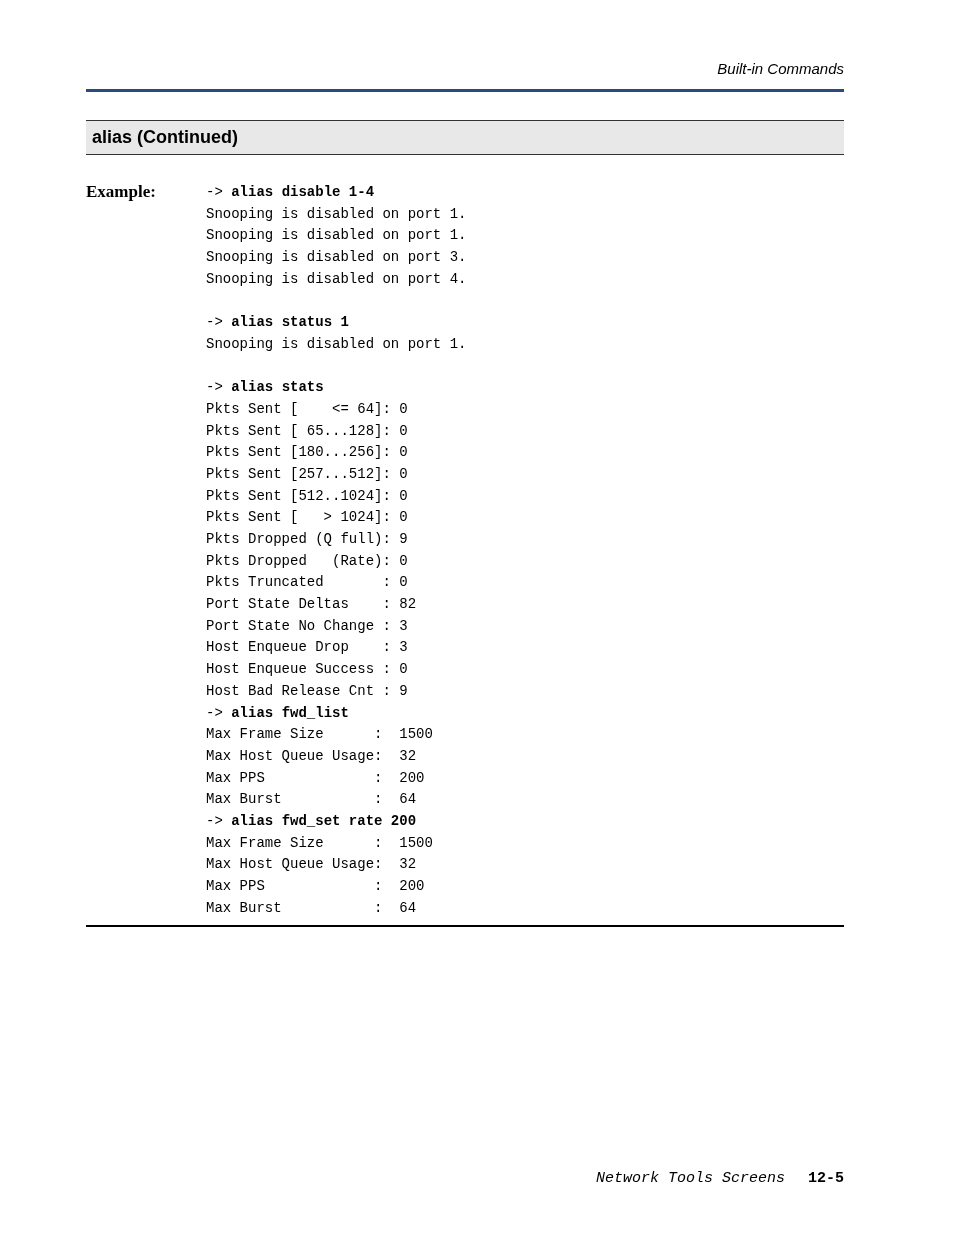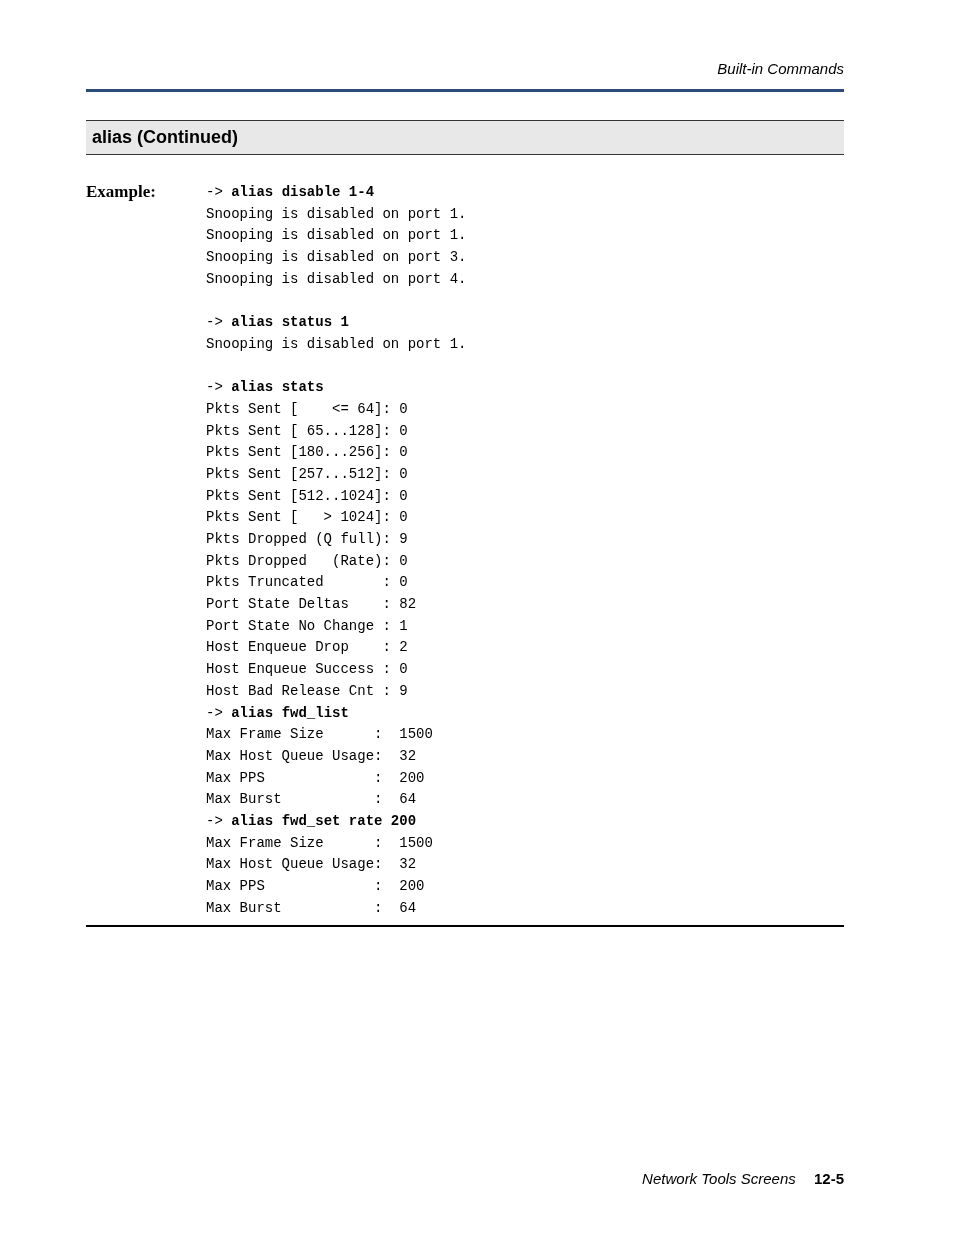--- a/index.html
+++ b/index.html
@@ -118,7 +118,7 @@
 <span>Pkts Dropped   (Rate): 0</span>
 <span>Pkts Truncated       : 0</span>
 <span>Port State Deltas    : 82</span>
-<span>Port State No Change : 1</span>
+<span>Port State No Change : 3</span>
 <span>Host Enqueue Drop    : 2</span>
 <span>Host Enqueue Success : 0</span>
 <span>Host Bad Release Cnt : 9</span>

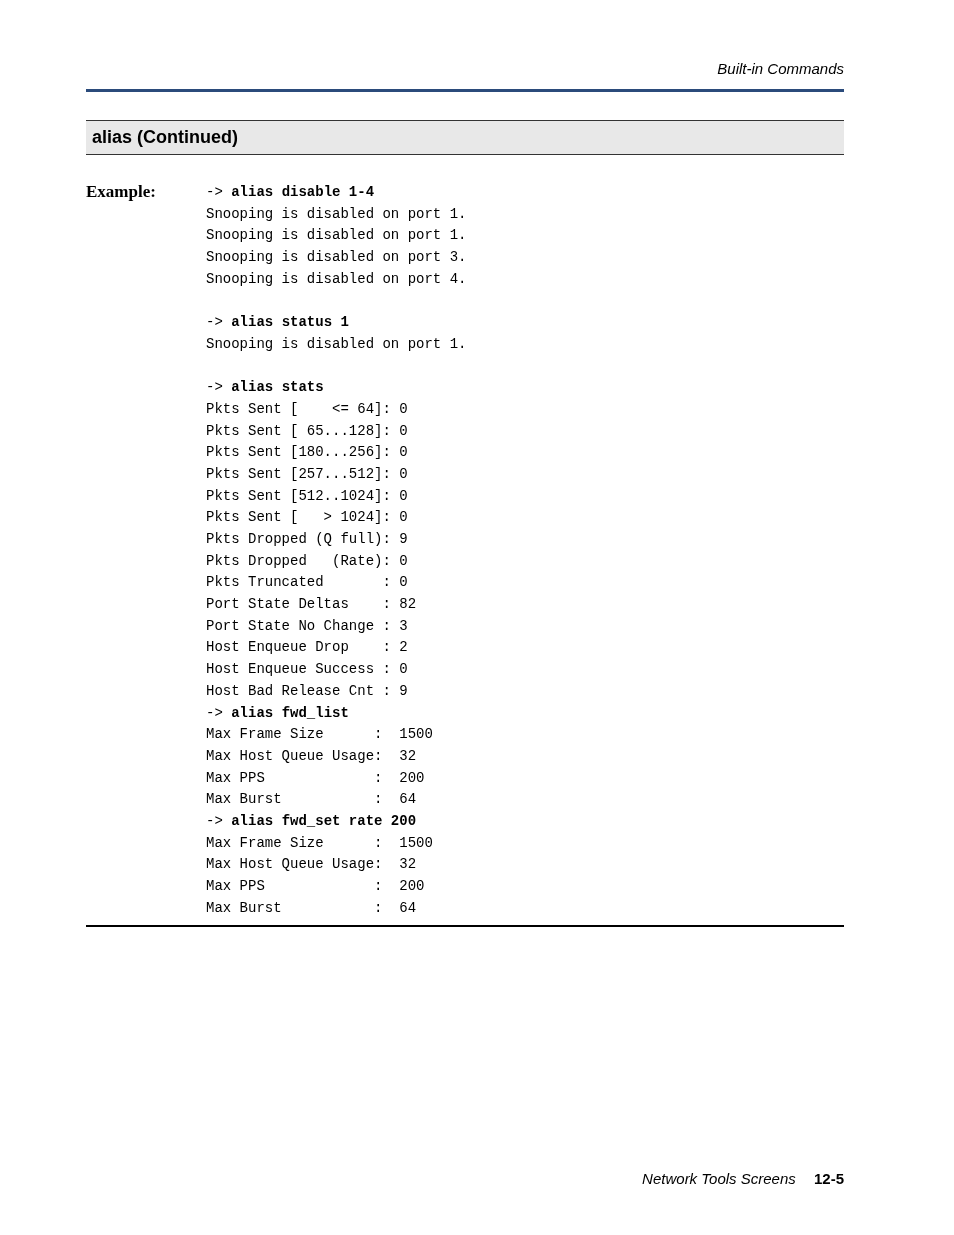--- a/index.html
+++ b/index.html
@@ -119,7 +119,7 @@
 <span>Pkts Truncated       : 0</span>
 <span>Port State Deltas    : 82</span>
 <span>Port State No Change : 3</span>
-<span>Host Enqueue Drop    : 2</span>
+<span>Host Enqueue Drop    : 3</span>
 <span>Host Enqueue Success : 0</span>
 <span>Host Bad Release Cnt : 9</span>
 <span>-&gt; </span><span class="bold">alias fwd_list</span>

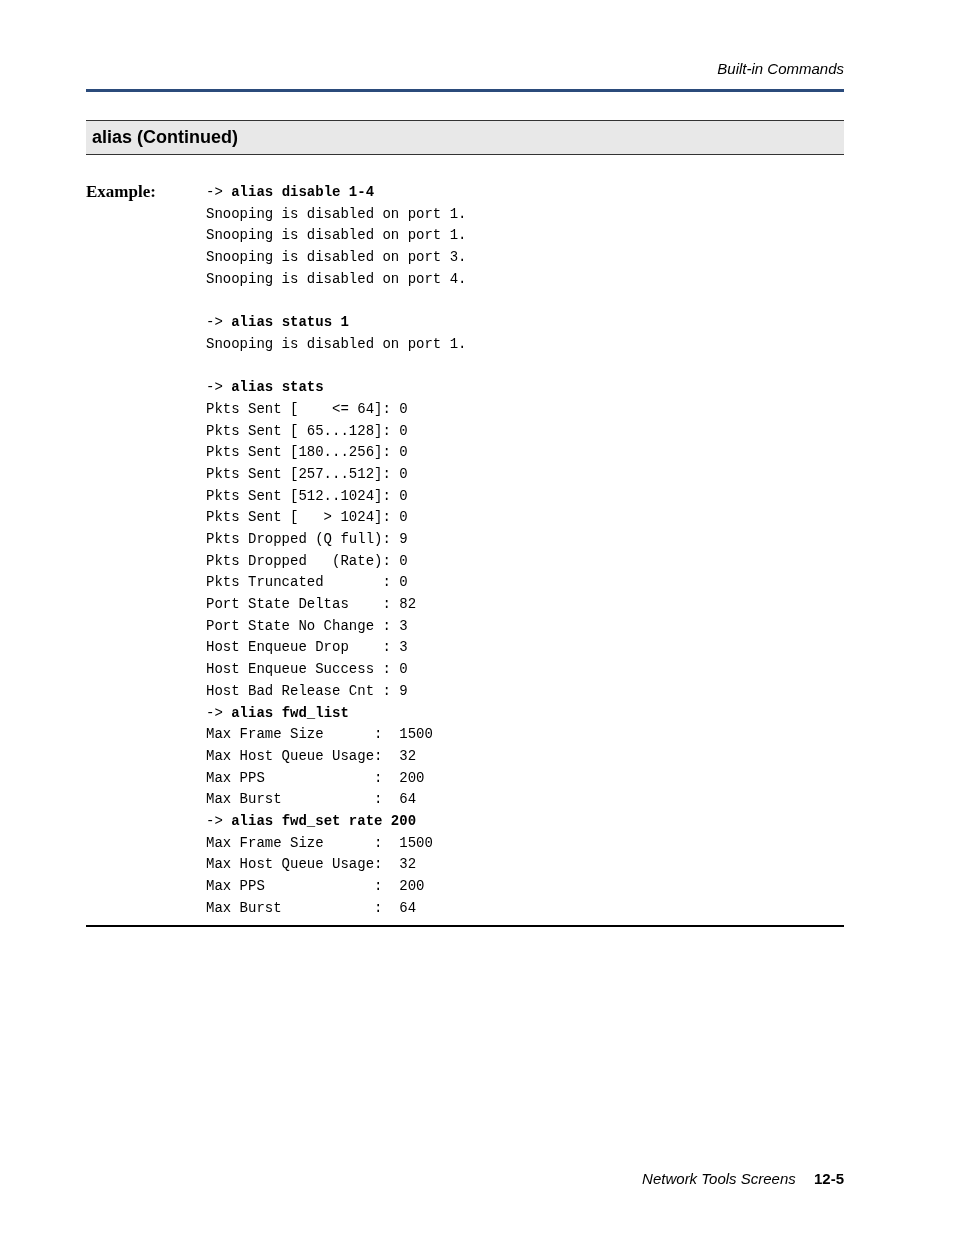--- a/index.html
+++ b/index.html
@@ -74,7 +74,7 @@
     position: absolute;
     bottom: 48px;
     right: 72px;
-    font-family: Liberation Sans, sans-serif;
+    font-family: Liberation Mono, monospace;
     font-style: italic;
     font-size: 15px;
     color: #000;

